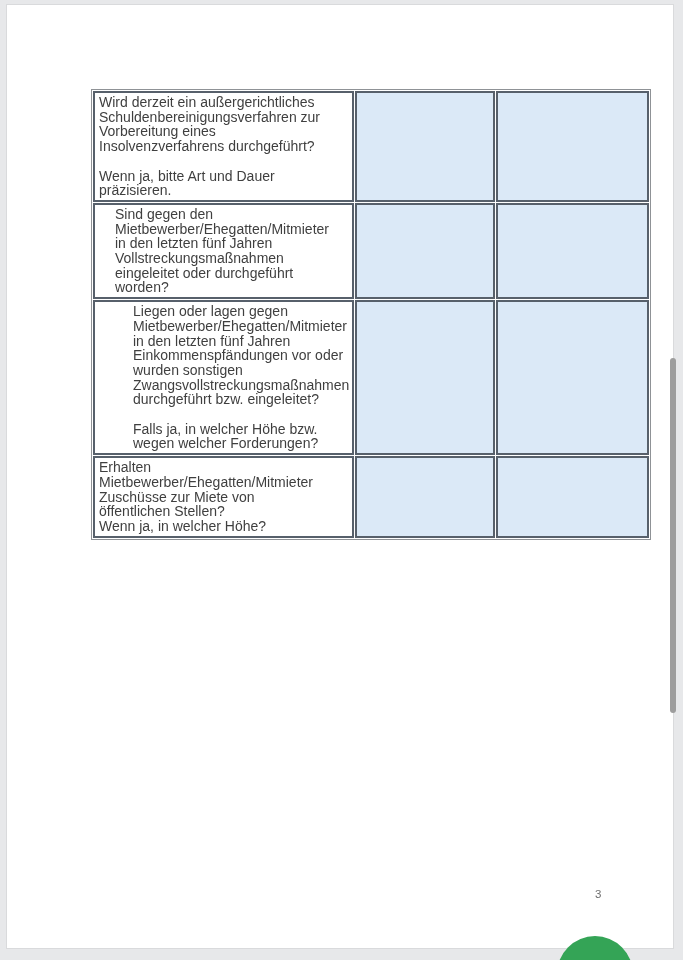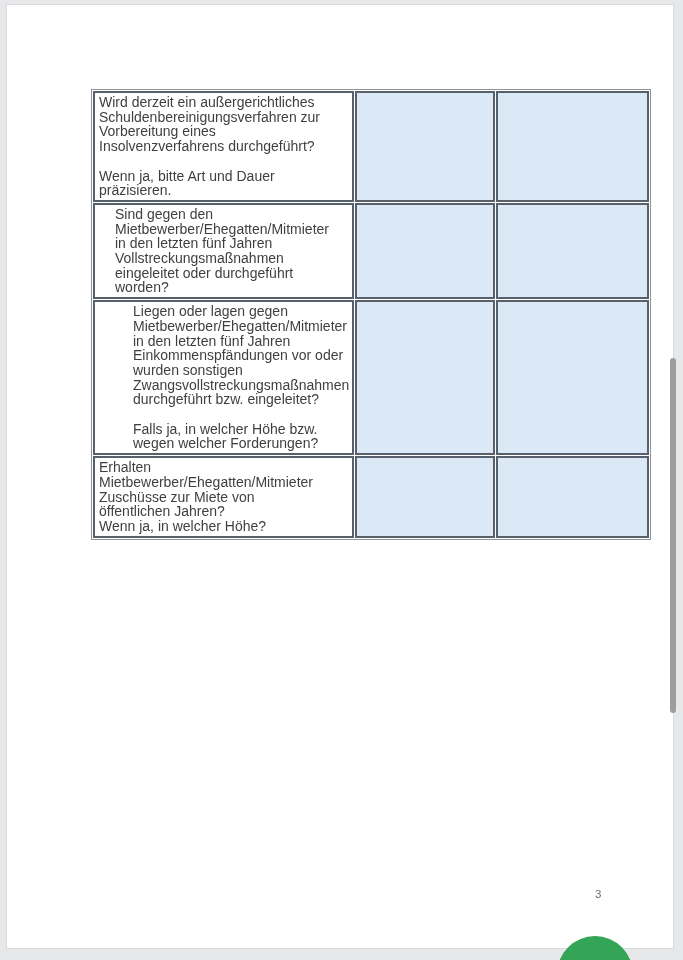--- a/index.html
+++ b/index.html
@@ -143,7 +143,7 @@
           <div class="q-text">Erhalten
 Mietbewerber/Ehegatten/Mitmieter
 Zuschüsse zur Miete von
-öffentlichen Jahren?
+öffentlichen Stellen?
 Wenn ja, in welcher Höhe?</div>
         </td>
         <td class="a-cell-1"></td>

